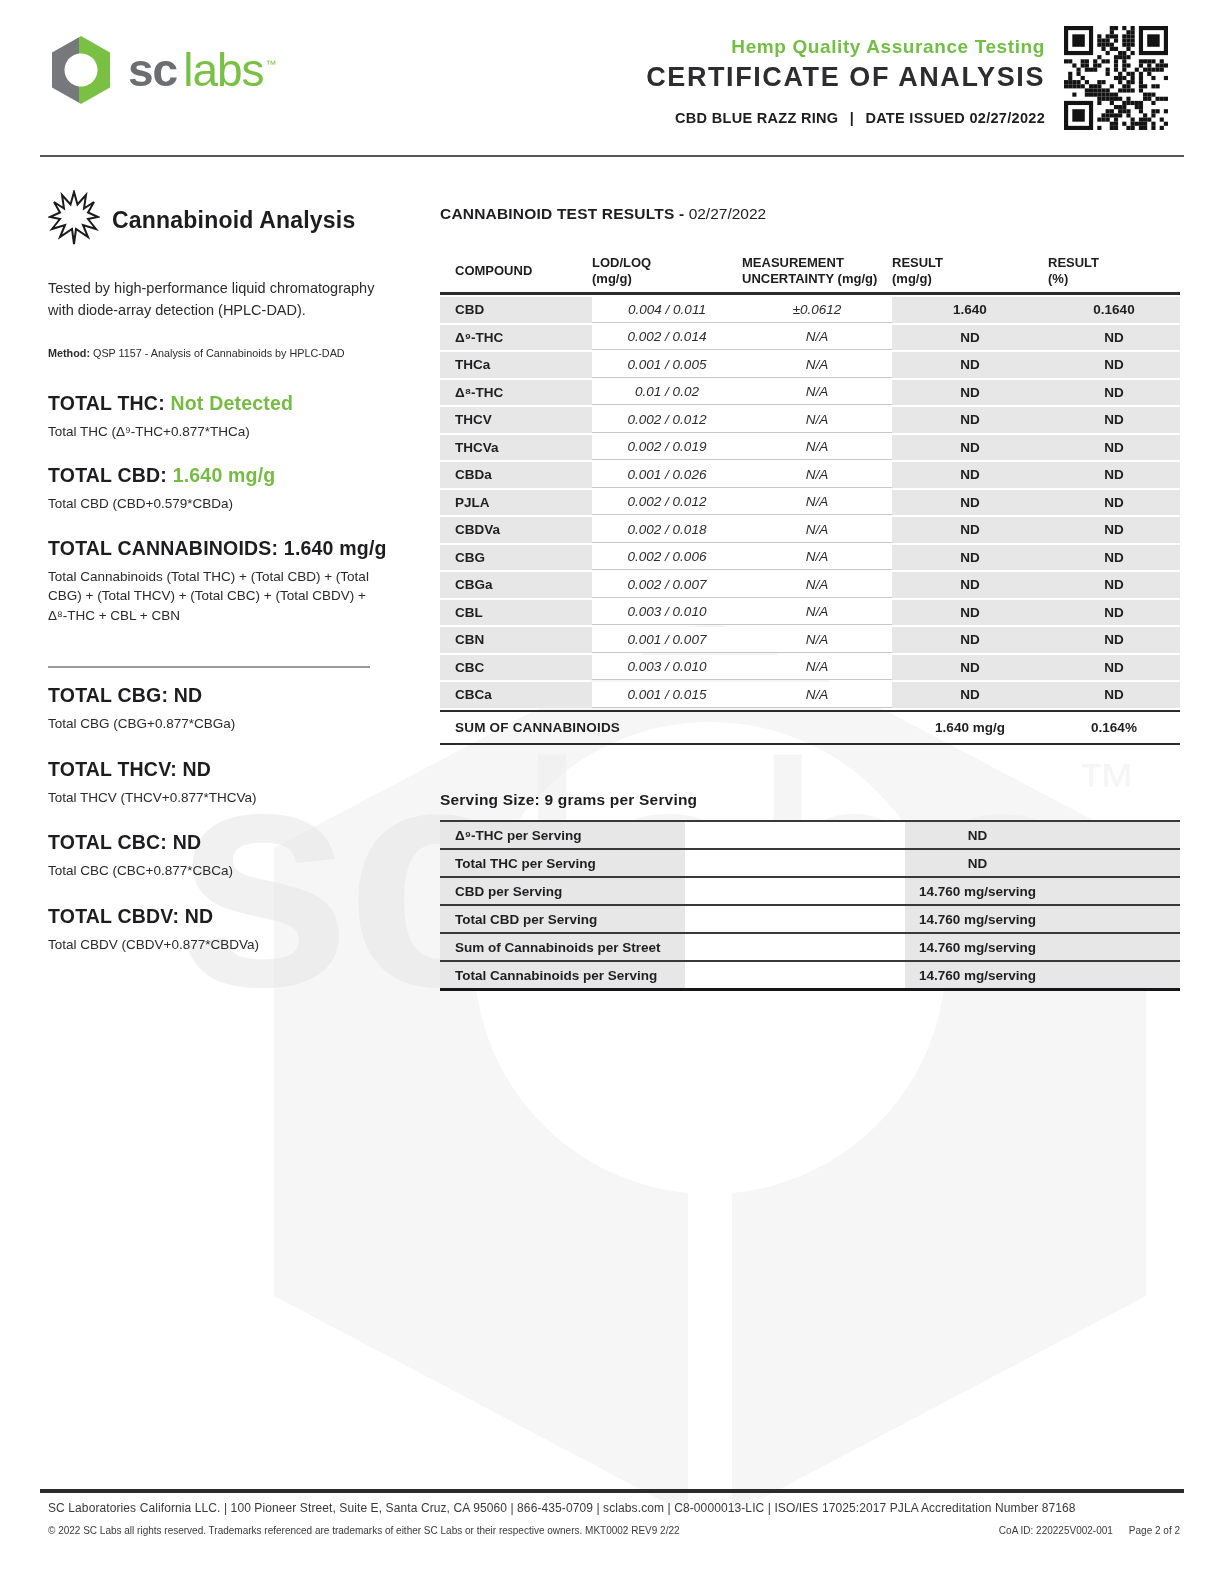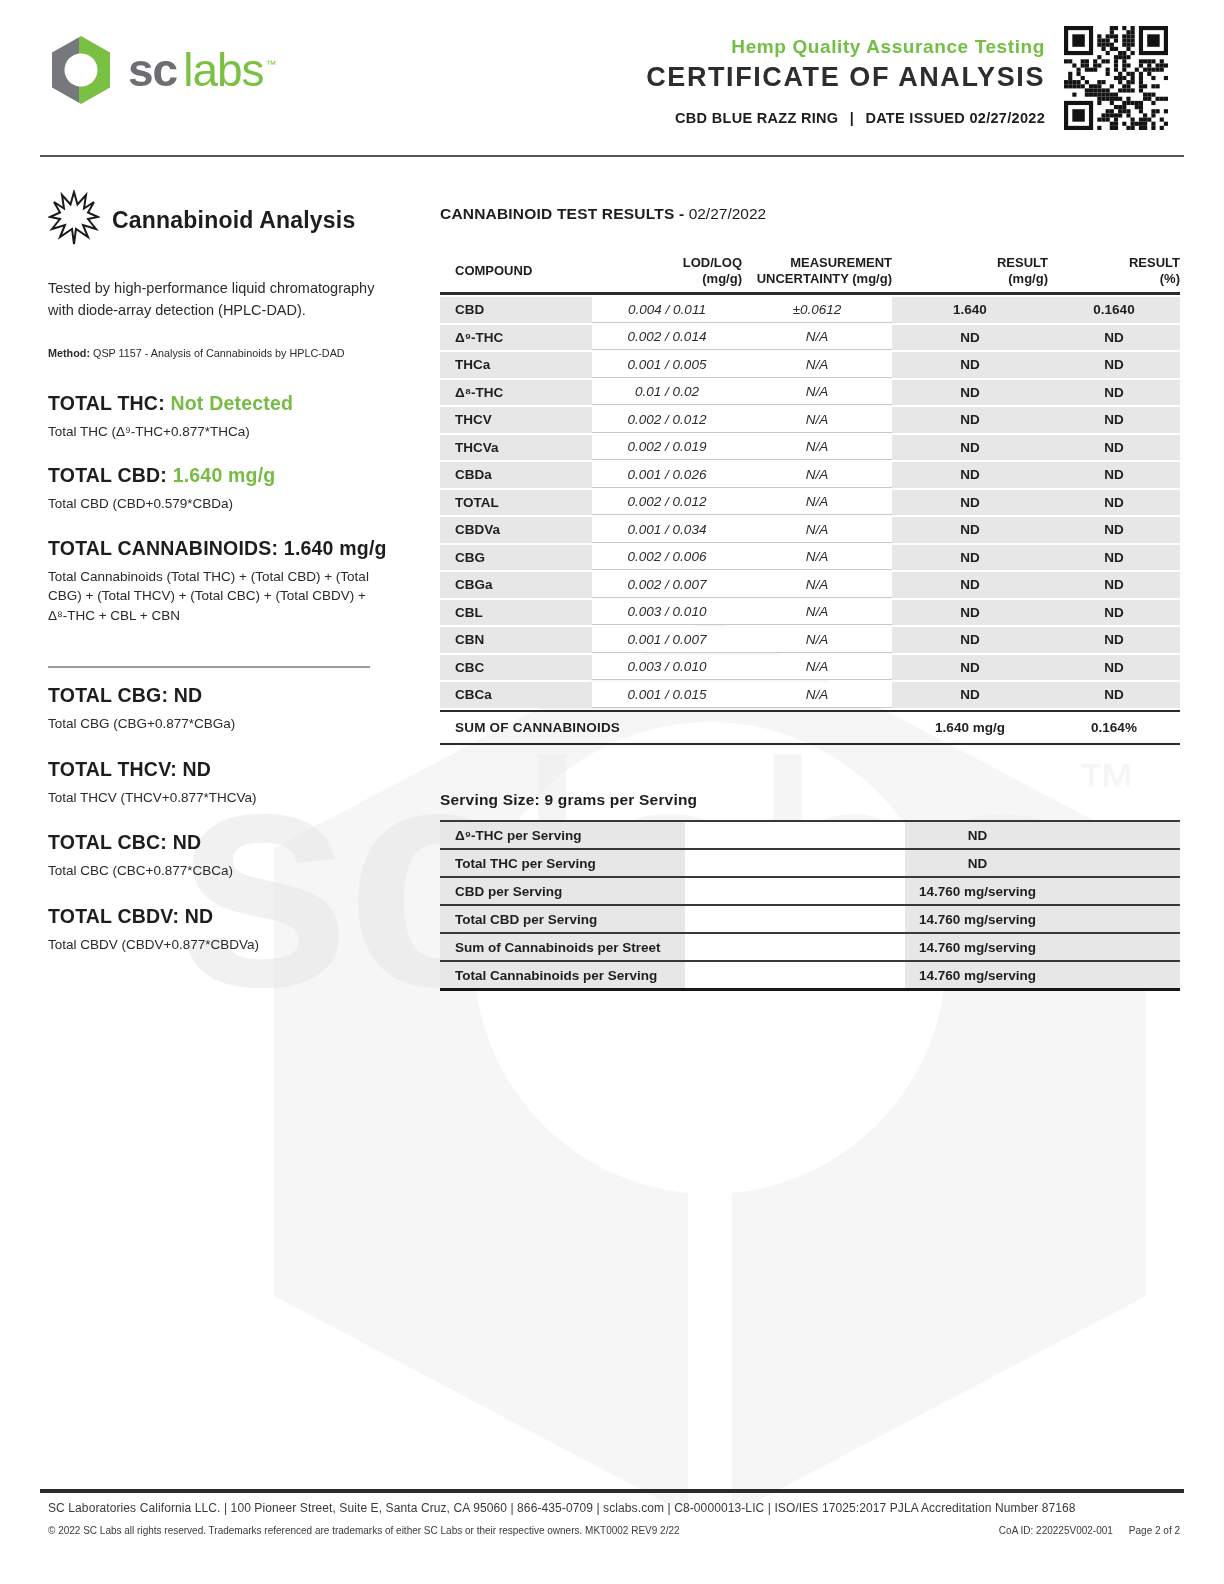--- a/index.html
+++ b/index.html
@@ -44,7 +44,7 @@
   .results-title .tb{font-weight:bold;letter-spacing:.2px;}
   .results-table{position:absolute;left:440px;top:250px;width:740px;}
   .r-head{display:flex;align-items:center;height:42px;border-bottom:3px solid #2b2b2c;margin-bottom:2px;}
-  .r-head .hc{font-size:13px;font-weight:bold;line-height:1.25;text-align:right;color:#1d1d1f;}
+  .r-head .hc{font-size:13px;font-weight:bold;line-height:1.25;text-align:left;color:#1d1d1f;}
   .c0{width:152px;} .c1{width:150px;} .c2{width:150px;} .c3{width:156px;} .c4{width:132px;}
   .r-head .c0{text-align:left;padding-left:15px;box-sizing:border-box;}
   .r-row{display:flex;height:25.5px;margin-bottom:2px;}

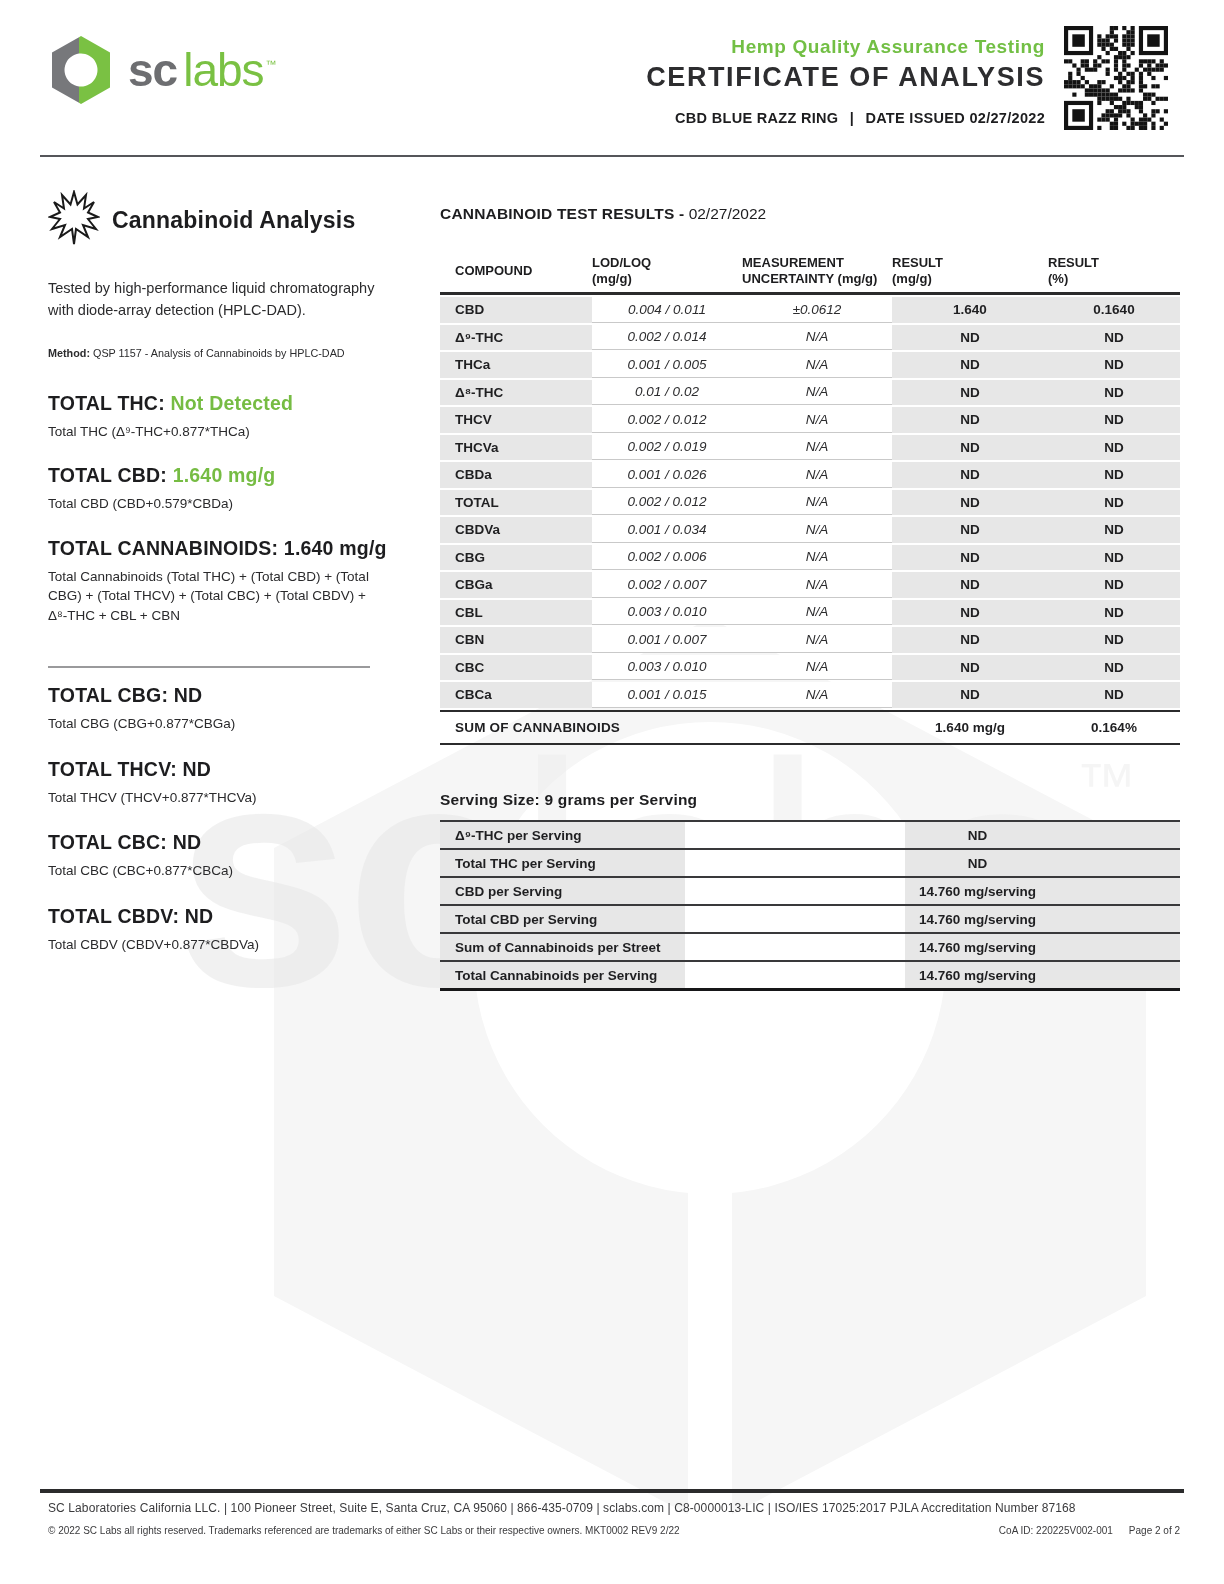--- a/index.html
+++ b/index.html
@@ -503,7 +503,7 @@
           <div class="cell c4">ND</div>
         </div>
       <div class="r-row">
-          <div class="cell c0">TOTAL</div>
+          <div class="cell c0">PJLA</div>
           <div class="cell c1">0.002 / 0.012</div>
           <div class="cell c2">N/A</div>
           <div class="cell c3">ND</div>

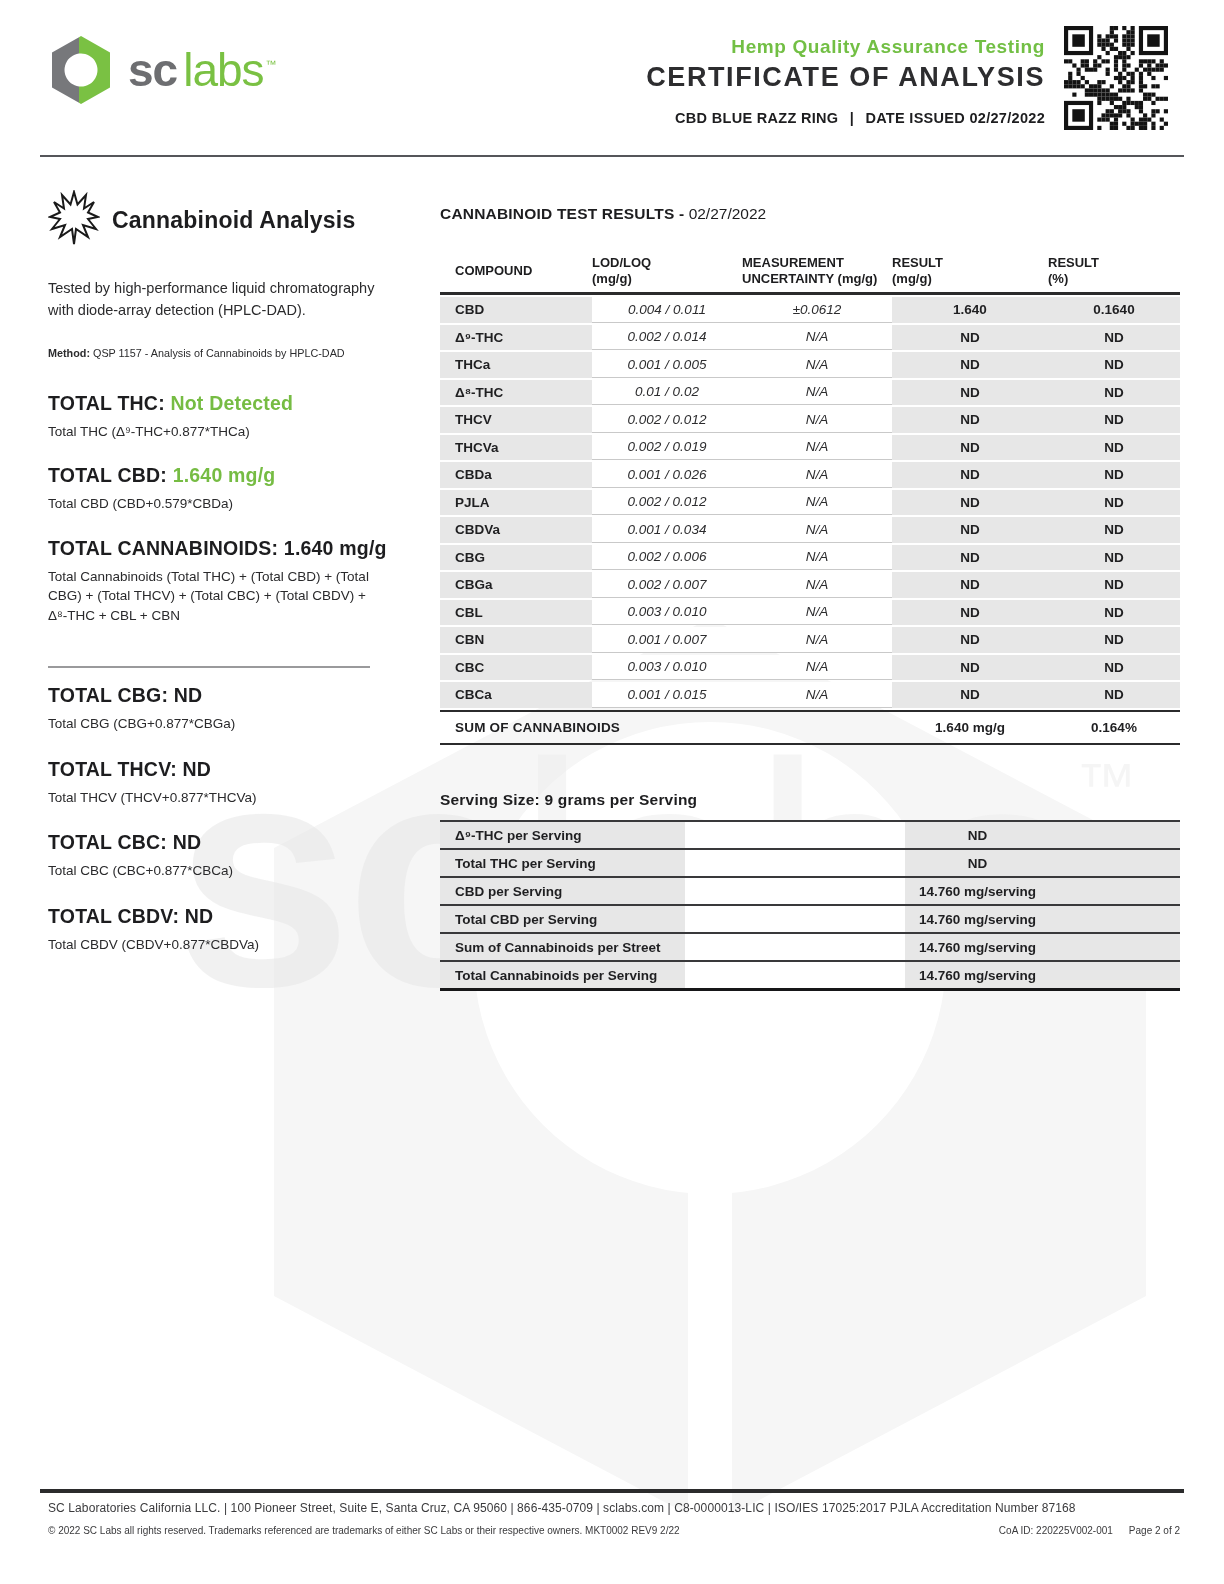--- a/index.html
+++ b/index.html
@@ -511,7 +511,7 @@
         </div>
       <div class="r-row">
           <div class="cell c0">CBDVa</div>
-          <div class="cell c1">0.001 / 0.034</div>
+          <div class="cell c1">0.002 / 0.018</div>
           <div class="cell c2">N/A</div>
           <div class="cell c3">ND</div>
           <div class="cell c4">ND</div>

